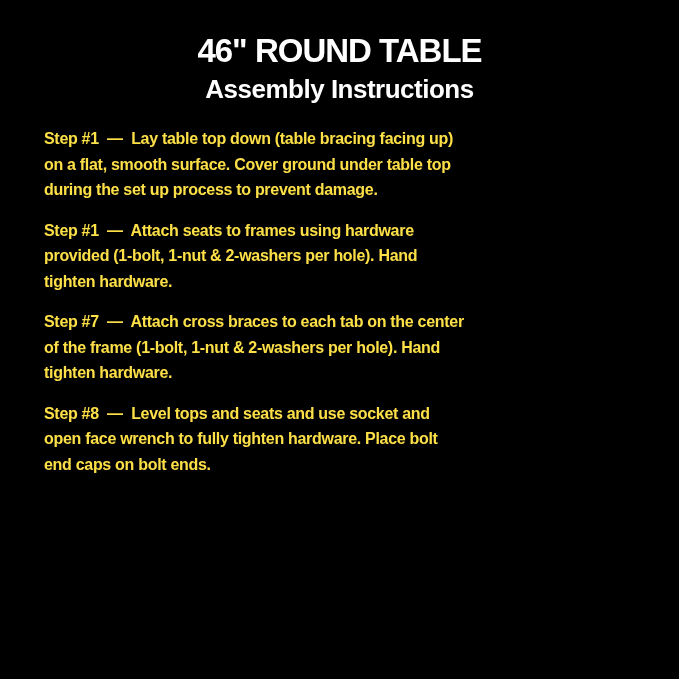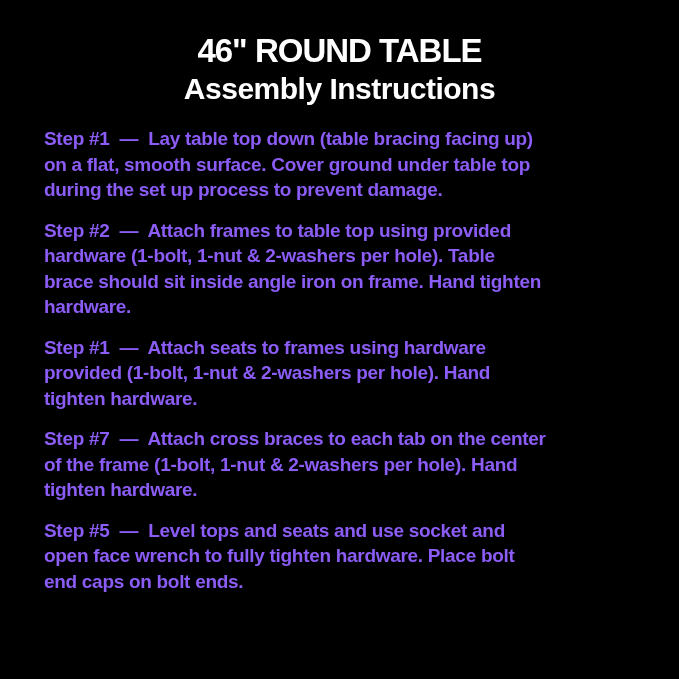--- a/index.html
+++ b/index.html
@@ -37,7 +37,7 @@
   }
   .subtitle {
     margin: 2px 0 0 0;
-    font-size: 30px;
+    font-size: 26px;
     line-height: 32px;
     letter-spacing: -0.5px;
     color: #ffffff;

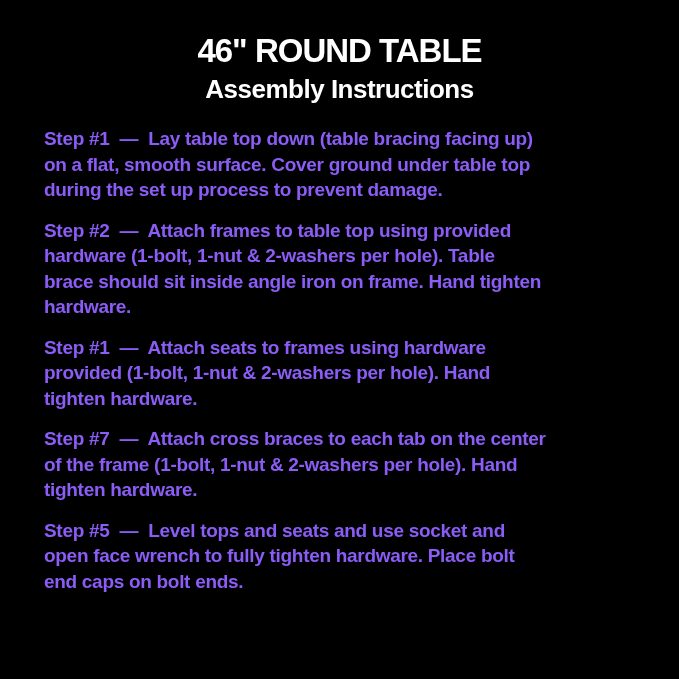--- a/index.html
+++ b/index.html
@@ -47,11 +47,11 @@
   }
   .step {
     margin: 0 0 15px 0;
-    font-size: 19px;
+    font-size: 16px;
     line-height: 25.5px;
     letter-spacing: -0.3px;
     white-space: pre-wrap;
-    color: #8b5cf6;
+    color: #fde047;
   }
 </style>
 </head>

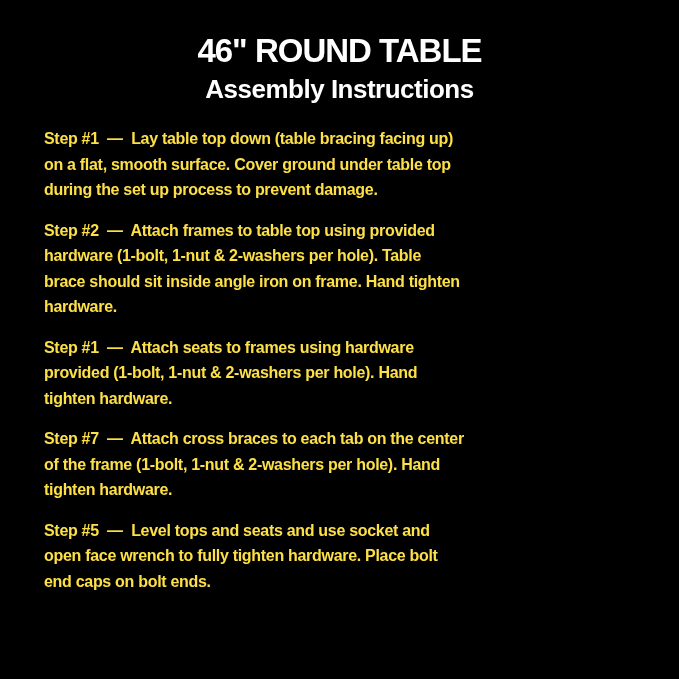--- a/index.html
+++ b/index.html
@@ -68,10 +68,6 @@
 on a flat, smooth surface. Cover ground under table top
 during the set up process to prevent damage.</span></p>
 
-    <p class="step"><span>Step #2</span><span>  —  </span><span>Attach frames to table top using provided
-hardware (1-bolt, 1-nut &amp; 2-washers per hole). Table
-brace should sit inside angle iron on frame. Hand tighten
-hardware.</span></p>
 
     <p class="step"><span>Step #1</span><span>  —  </span><span>Attach seats to frames using hardware
 provided (1-bolt, 1-nut &amp; 2-washers per hole). Hand

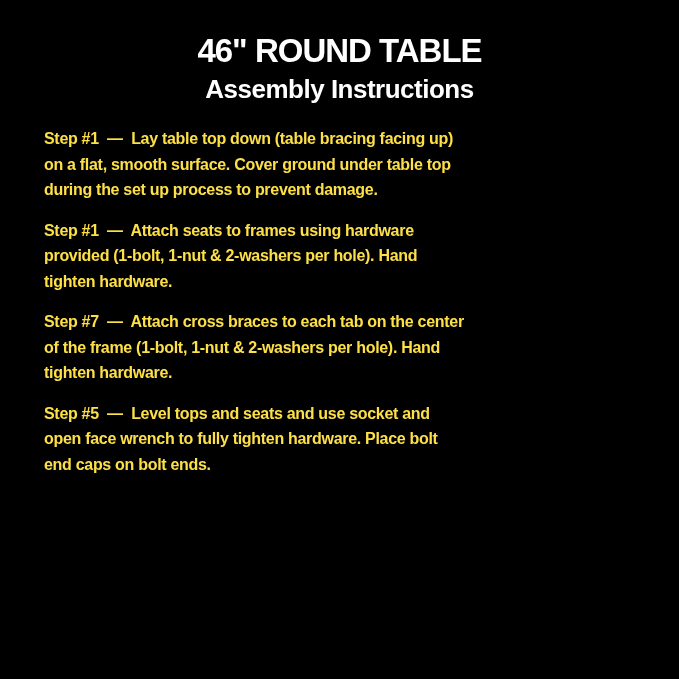--- a/index.html
+++ b/index.html
@@ -78,7 +78,7 @@
 tighten hardware.</span></p>
 
 
-    <p class="step"><span>Step #5</span><span>  —  </span><span>Level tops and seats and use socket and
+    <p class="step"><span>Step #8</span><span>  —  </span><span>Level tops and seats and use socket and
 open face wrench to fully tighten hardware. Place bolt
 end caps on bolt ends.</span></p>
   </div>

